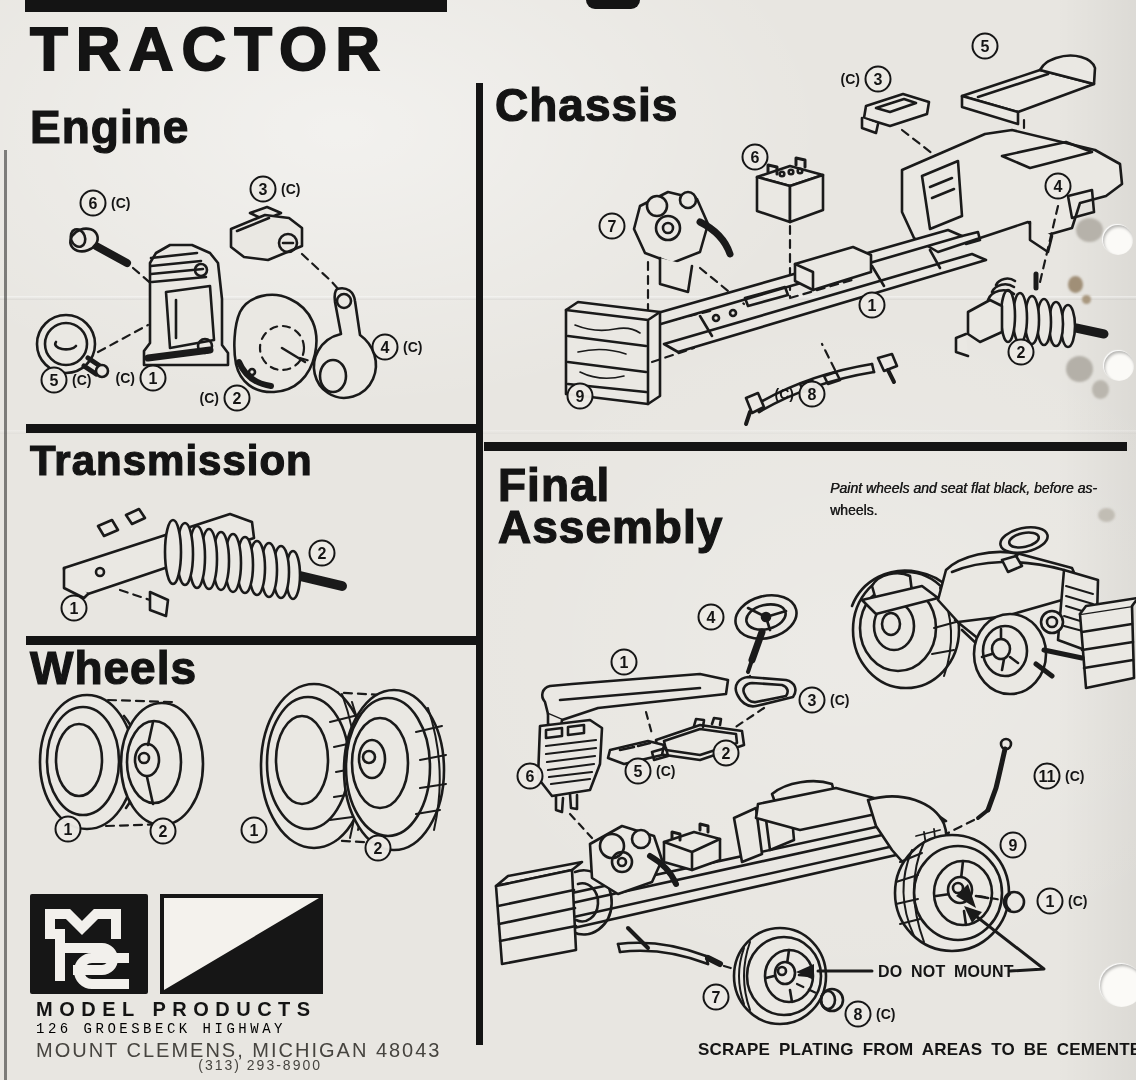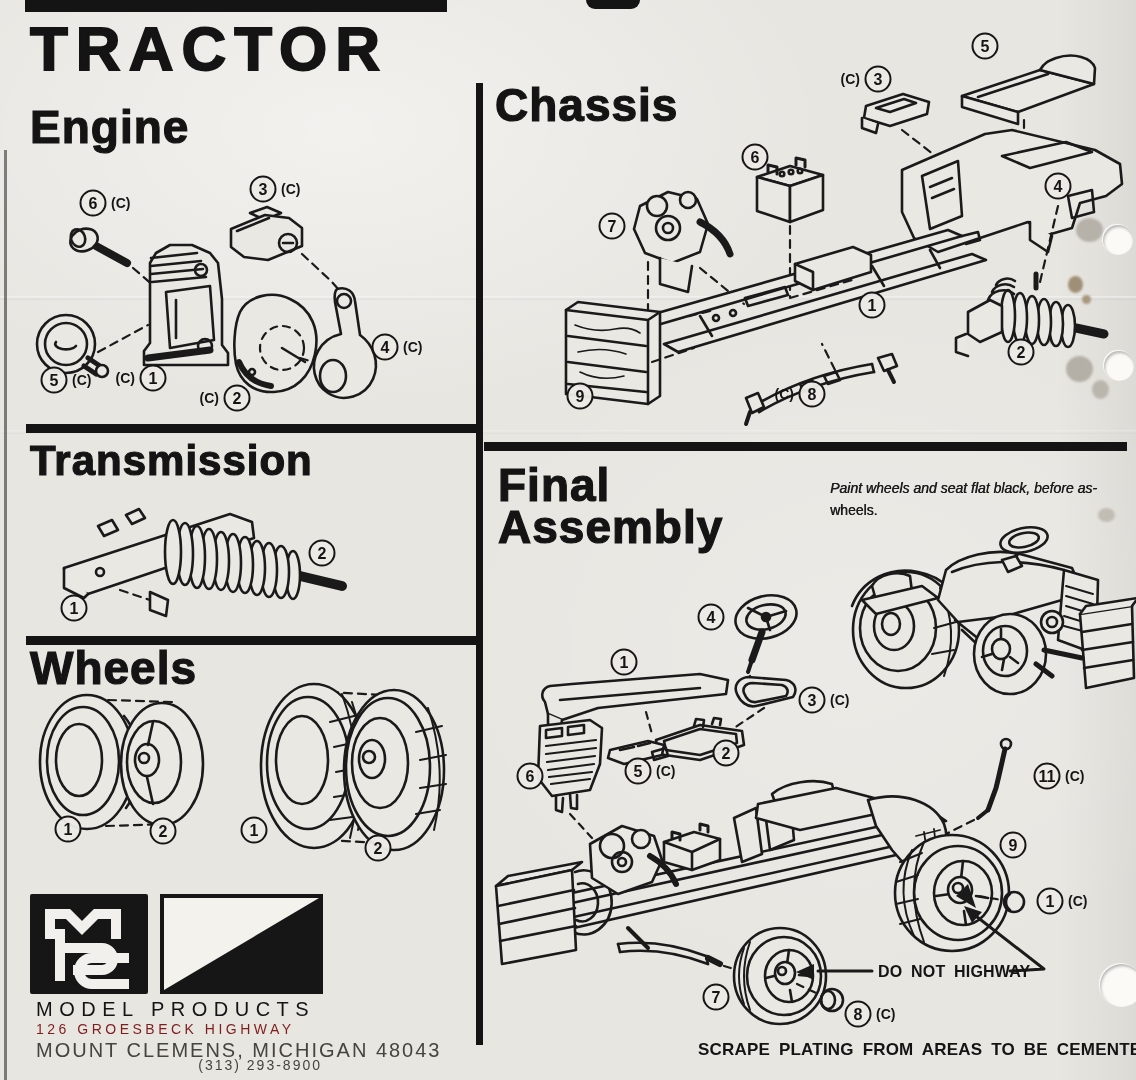--- a/index.html
+++ b/index.html
@@ -391,7 +391,7 @@
 <div class="h2" style="left:498px;top:504px;">Assembly</div>
 <div class="note" style="left:830px;top:478px;font-style:italic;">Paint wheels and seat flat black, before as-</div>
 <div class="note" style="left:830px;top:500px;">wheels.</div>
-<div class="shout" id="do-not-cement" style="left:878px;top:963px;">DO NOT HIGHWAY</div>
+<div class="shout" id="do-not-cement" style="left:878px;top:963px;">DO NOT MOUNT</div>
 <div class="shout" id="scrape-note" style="left:698px;top:1040px;">SCRAPE PLATING FROM AREAS TO BE CEMENTED.</div>
 
 <div id="callouts">

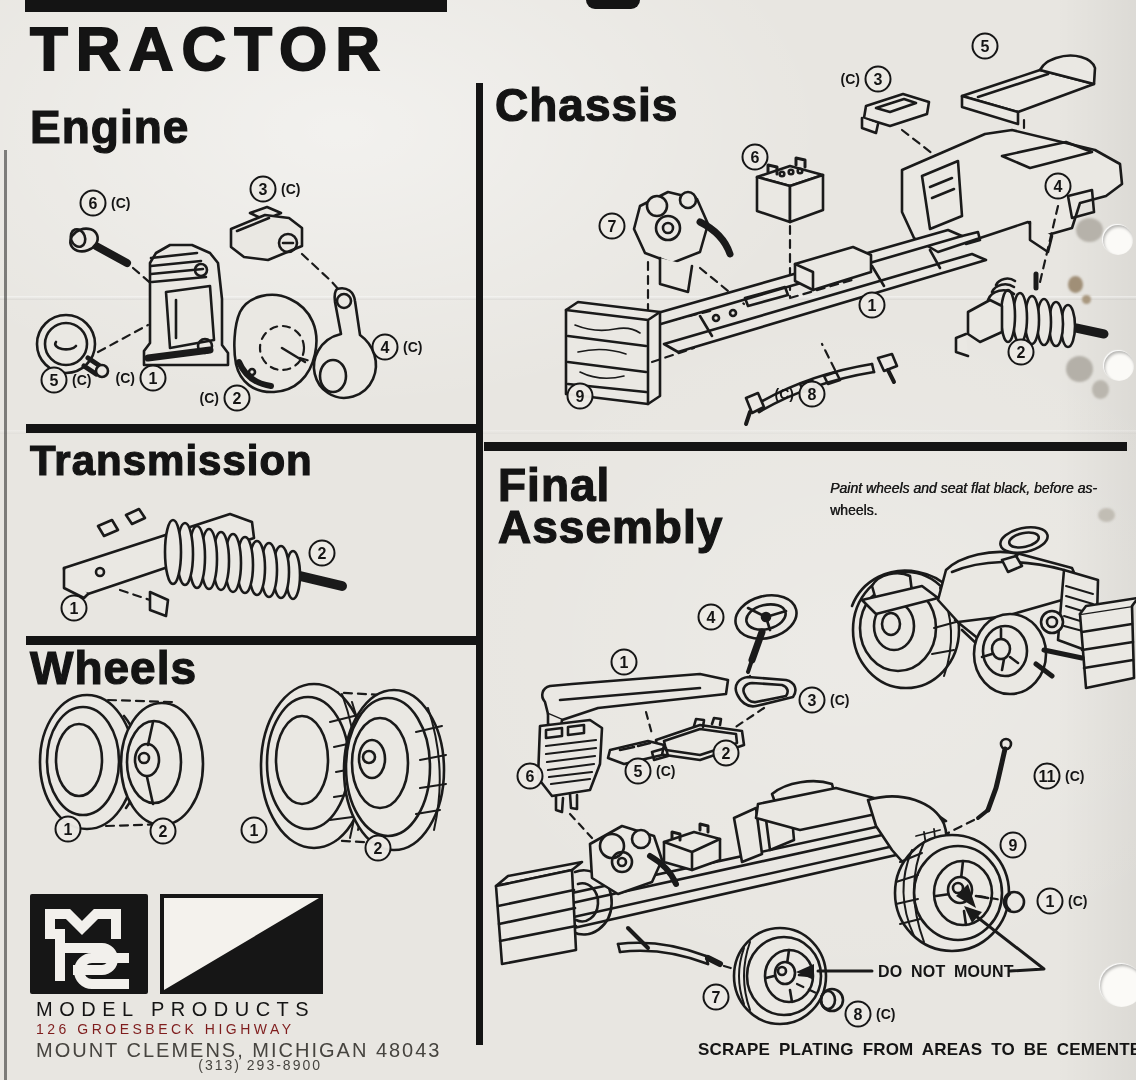--- a/index.html
+++ b/index.html
@@ -47,7 +47,7 @@
   #mpc-flag .tri{position:absolute;inset:0;background:#161616;
        clip-path:polygon(100% 0, 100% 100%, 0 100%);}
   .logo-text{position:absolute;color:#141414;white-space:nowrap;z-index:20;}
-  #brand{left:36px;top:998px;font-size:20px;font-weight:normal;letter-spacing:6.5px;}
+  #brand{left:36px;top:998px;font-size:20px;font-weight:bold;letter-spacing:6.5px;}
   #addr1{left:36px;top:1021px;font-size:14px;letter-spacing:3.5px;color:#7f1d1d;}
   #addr2{left:36px;top:1039px;font-size:20px;letter-spacing:2px;color:#46443f;}
   #phone{left:36px;top:1057px;width:286px;text-align:right;font-size:14px;letter-spacing:2px;color:#46443f;}

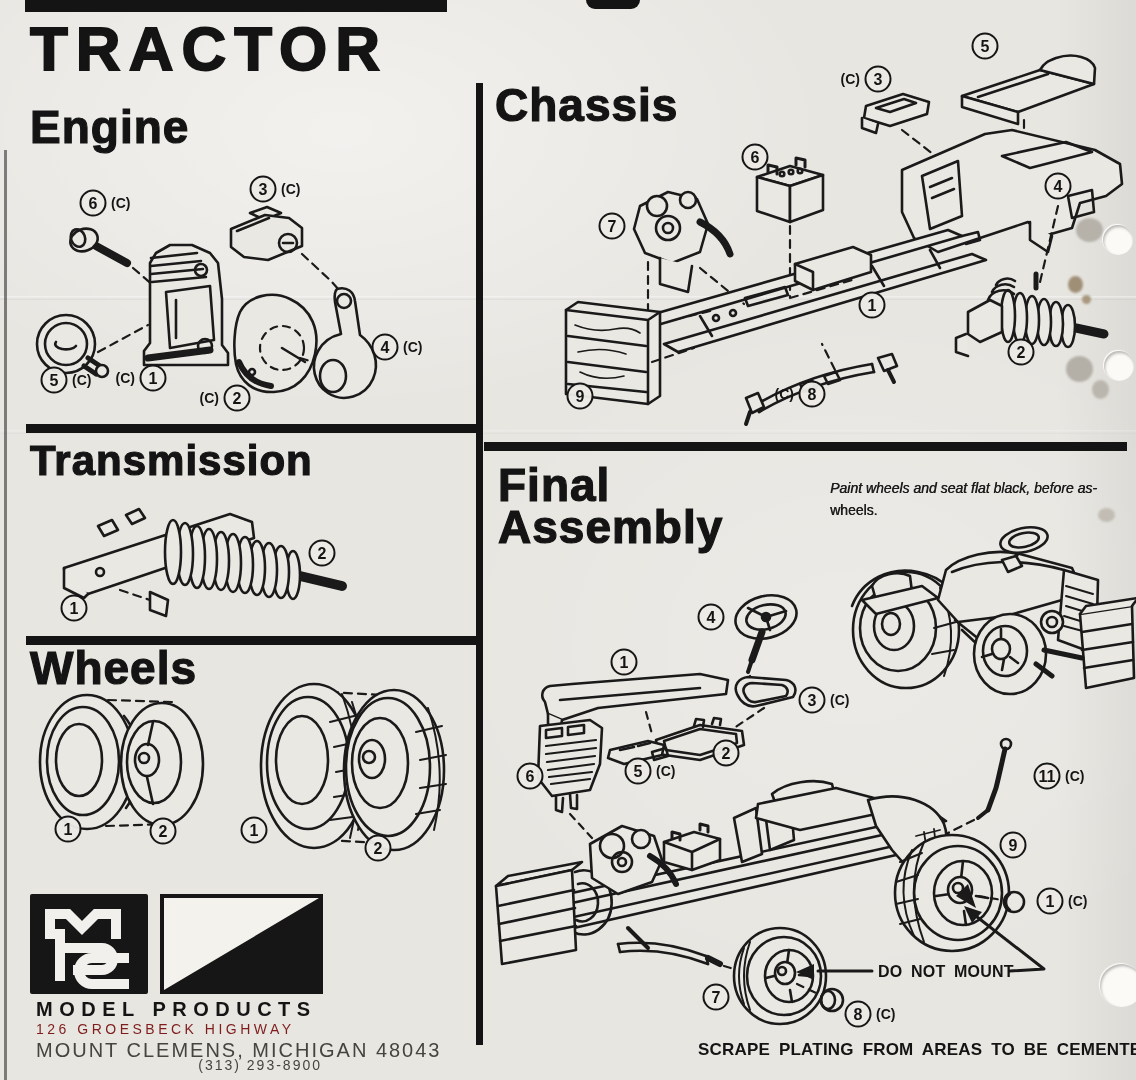--- a/index.html
+++ b/index.html
@@ -48,7 +48,7 @@
        clip-path:polygon(100% 0, 100% 100%, 0 100%);}
   .logo-text{position:absolute;color:#141414;white-space:nowrap;z-index:20;}
   #brand{left:36px;top:998px;font-size:20px;font-weight:bold;letter-spacing:6.5px;}
-  #addr1{left:36px;top:1021px;font-size:14px;letter-spacing:3.5px;color:#7f1d1d;}
+  #addr1{left:36px;top:1021px;font-size:14px;letter-spacing:3.5px;color:#000000;font-family:Liberation Mono, monospace;}
   #addr2{left:36px;top:1039px;font-size:20px;letter-spacing:2px;color:#46443f;}
   #phone{left:36px;top:1057px;width:286px;text-align:right;font-size:14px;letter-spacing:2px;color:#46443f;}
 </style>

